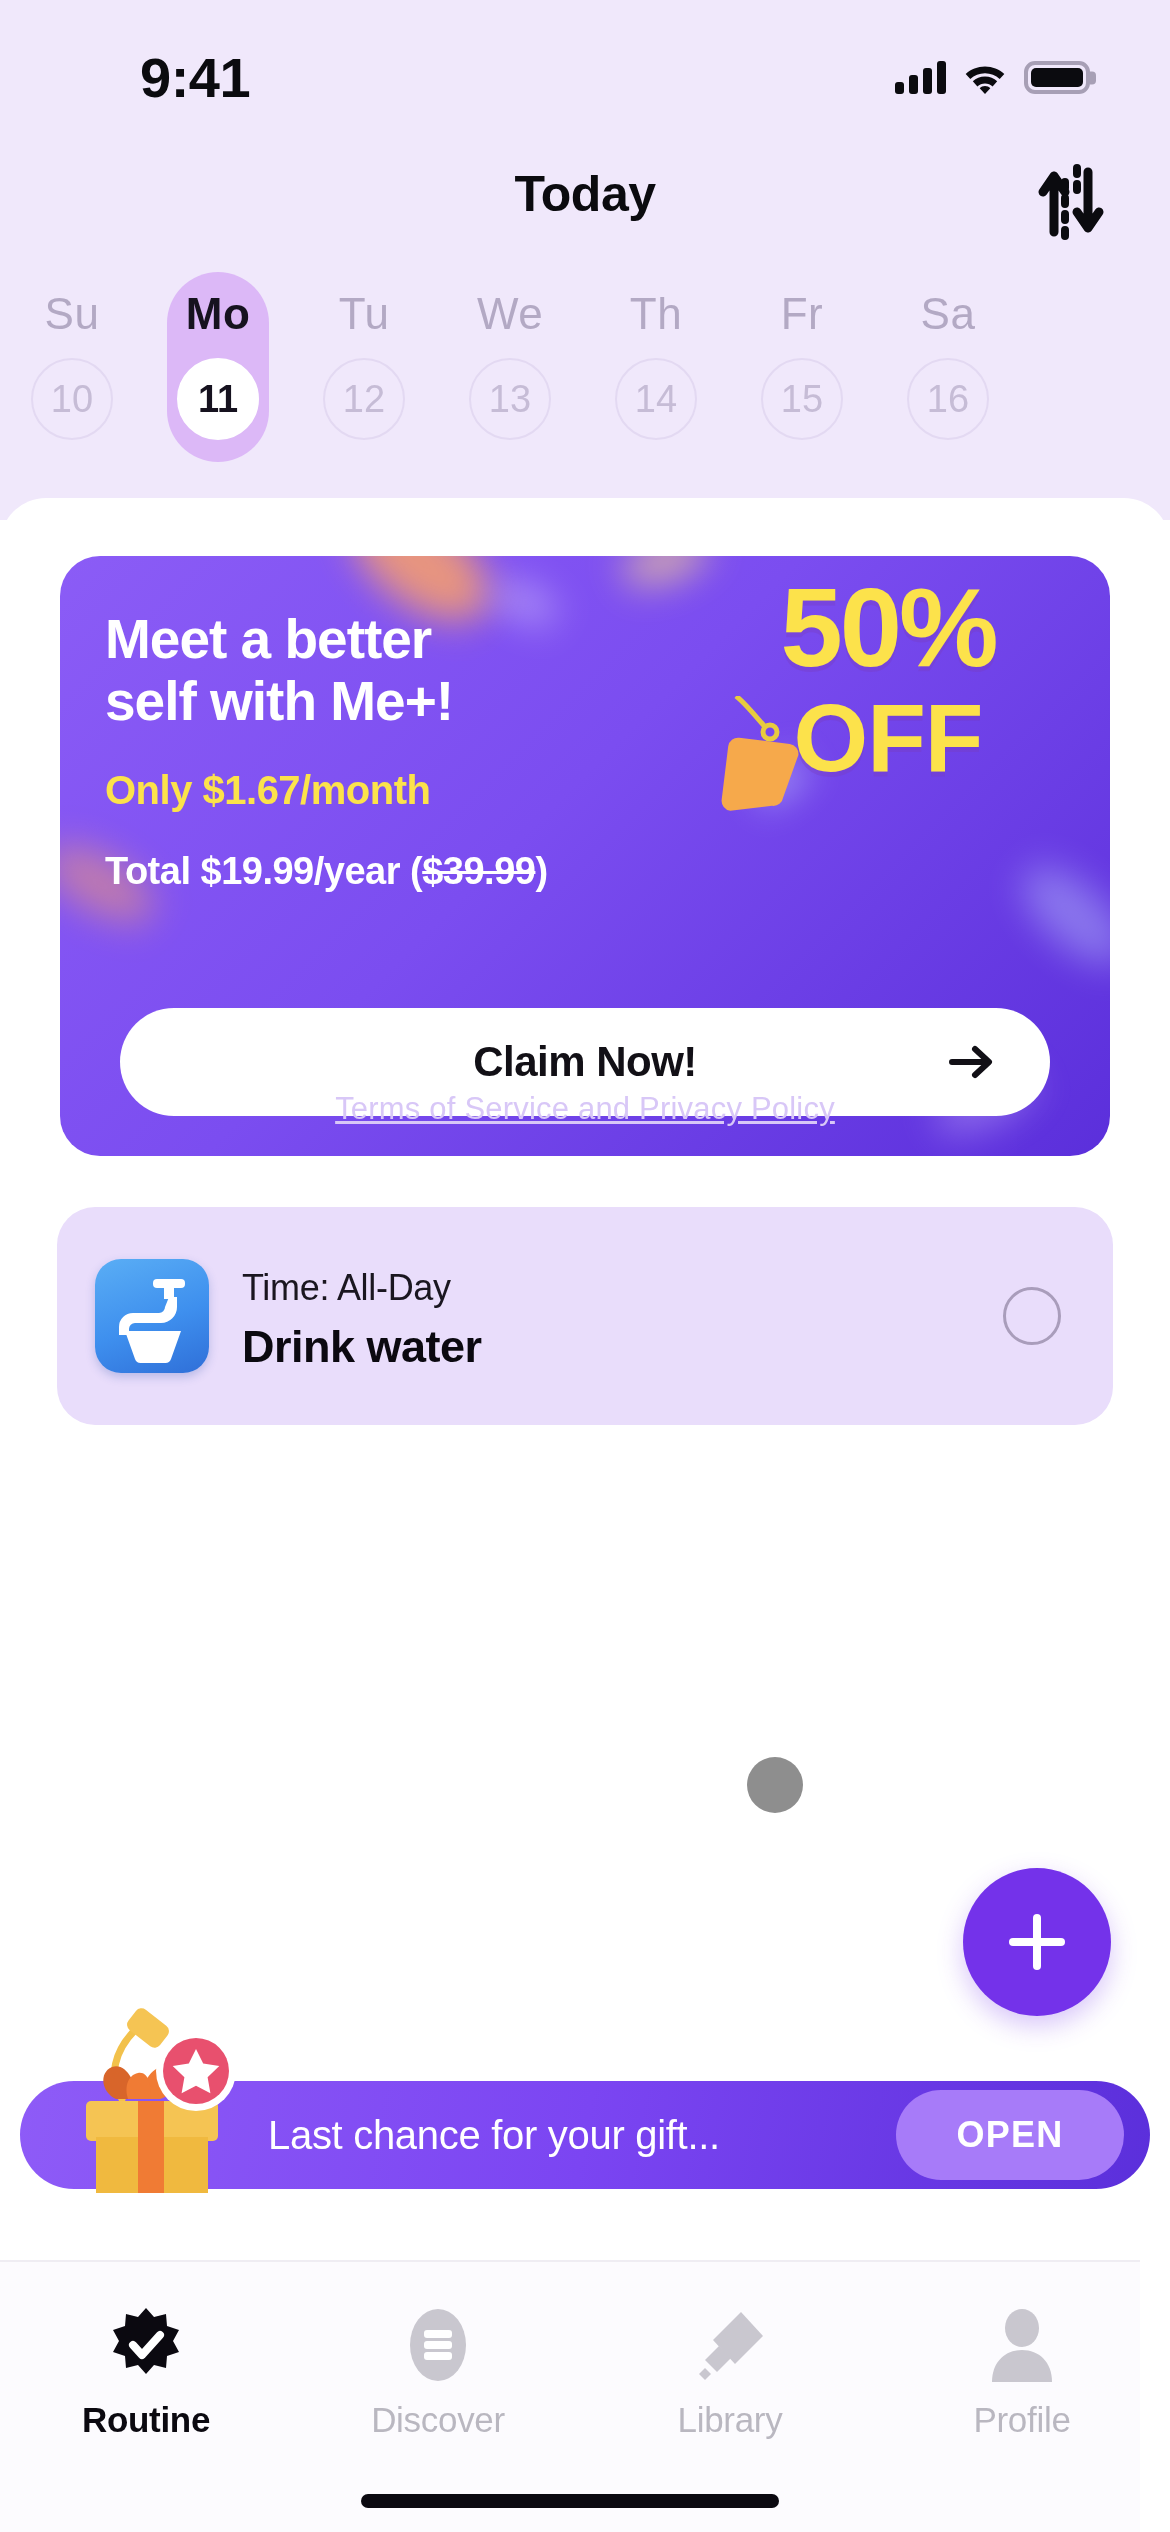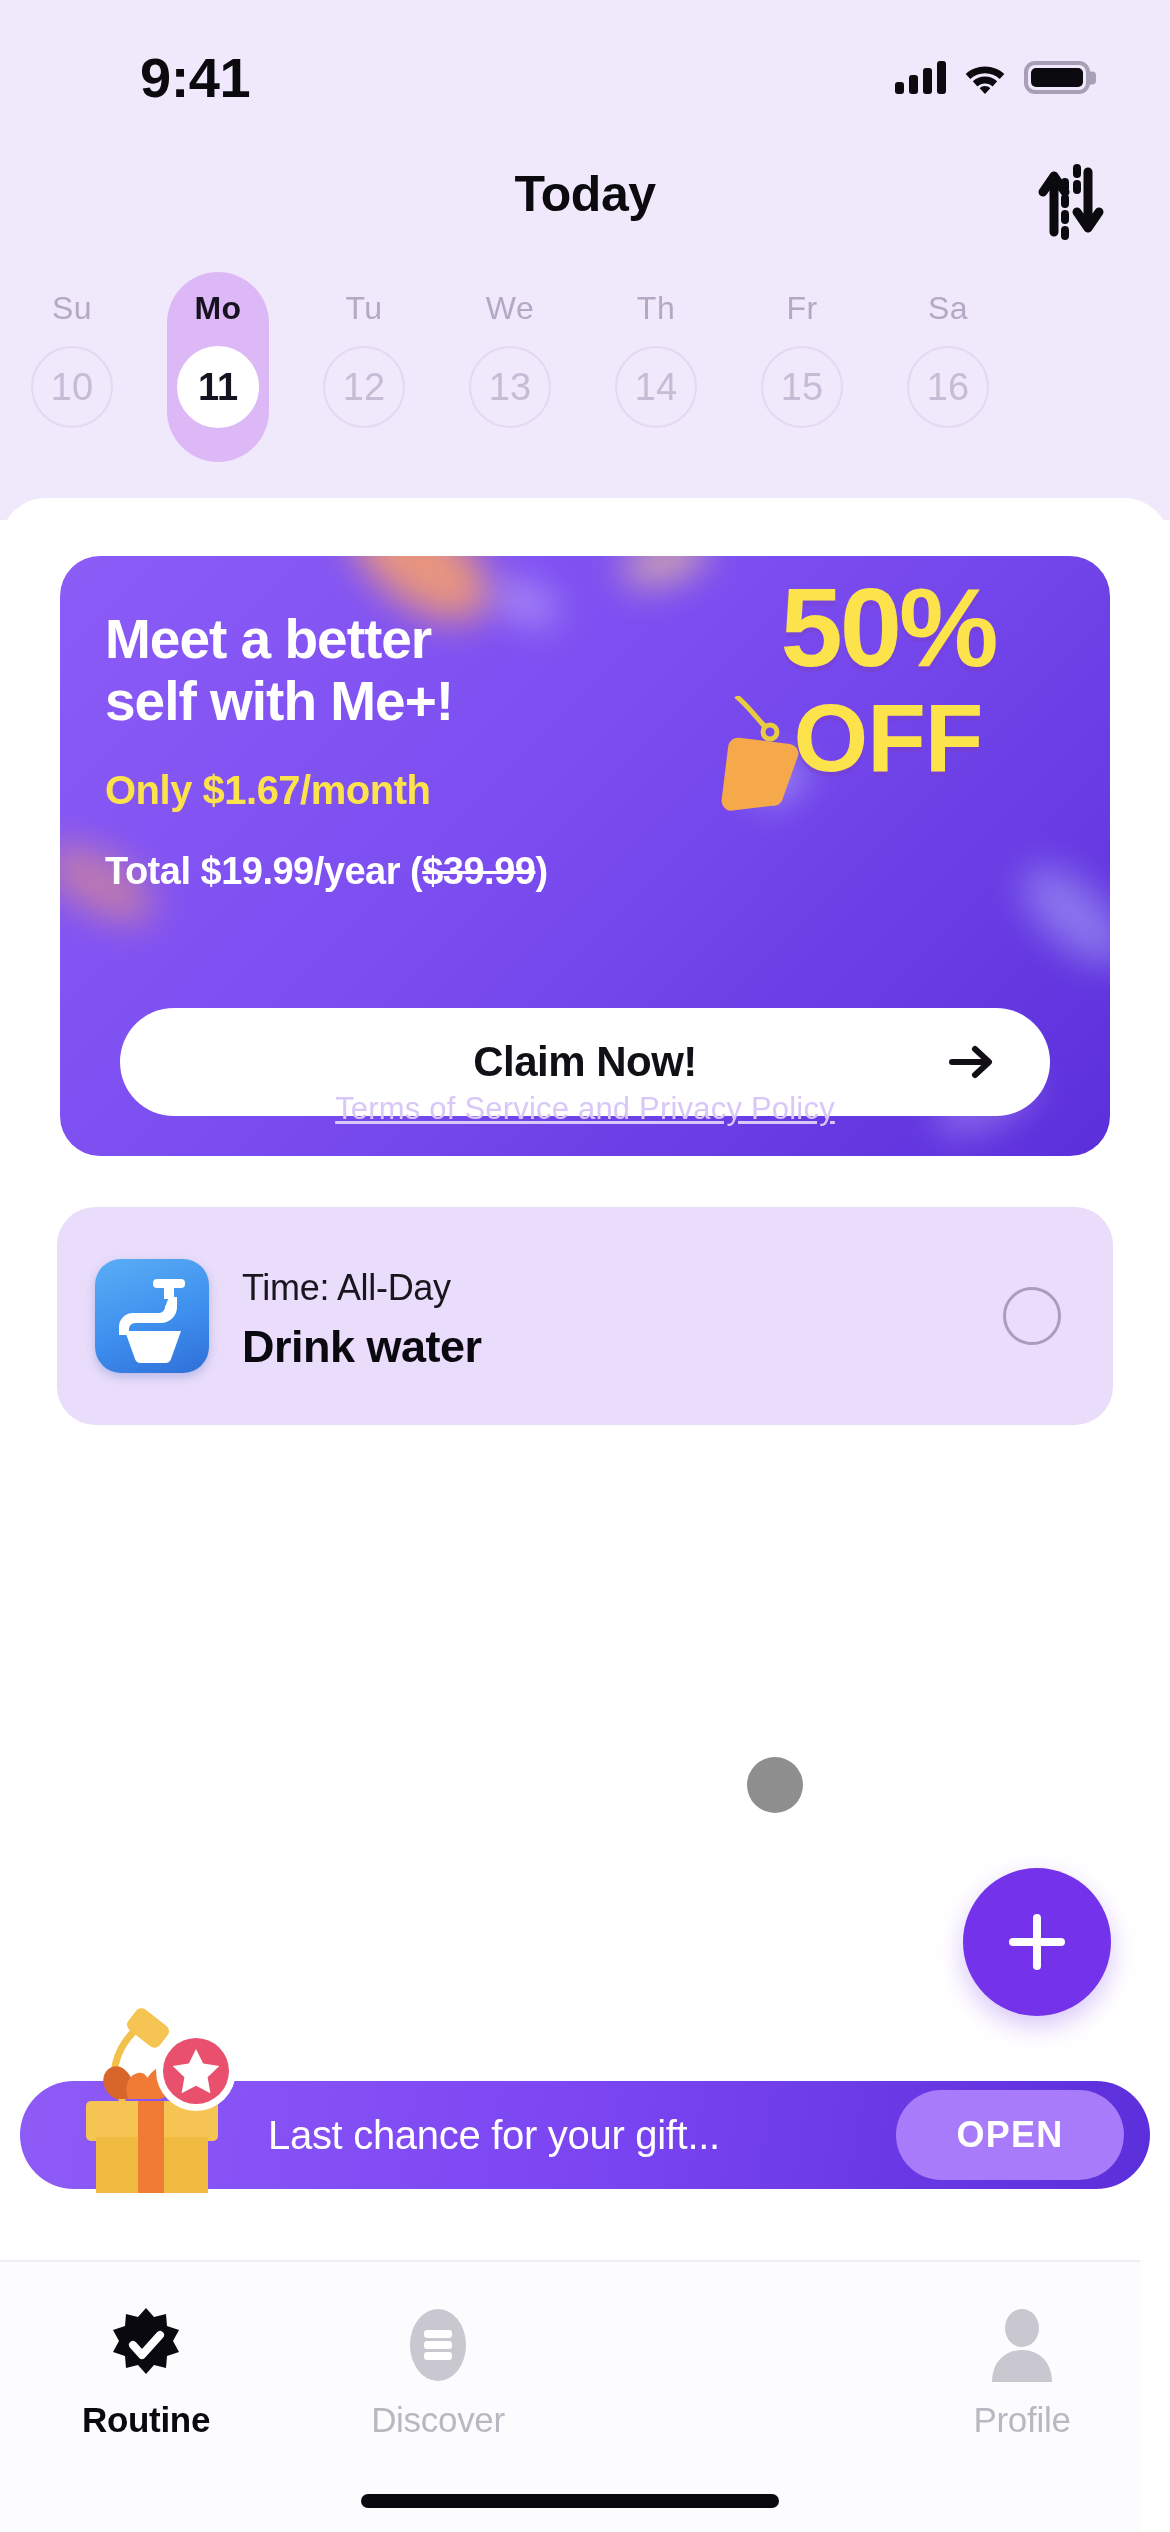--- a/index.html
+++ b/index.html
@@ -67,7 +67,7 @@
     display:flex; flex-direction:column; align-items:center;
   }
   .day .dow {
-    font-size:32px; font-weight:500; color:#B3A9C4; line-height:1;
+    font-size:44px; font-weight:500; color:#B3A9C4; line-height:1;
     margin-top:10px; letter-spacing:0.5px;
   }
   .day .num-wrap {

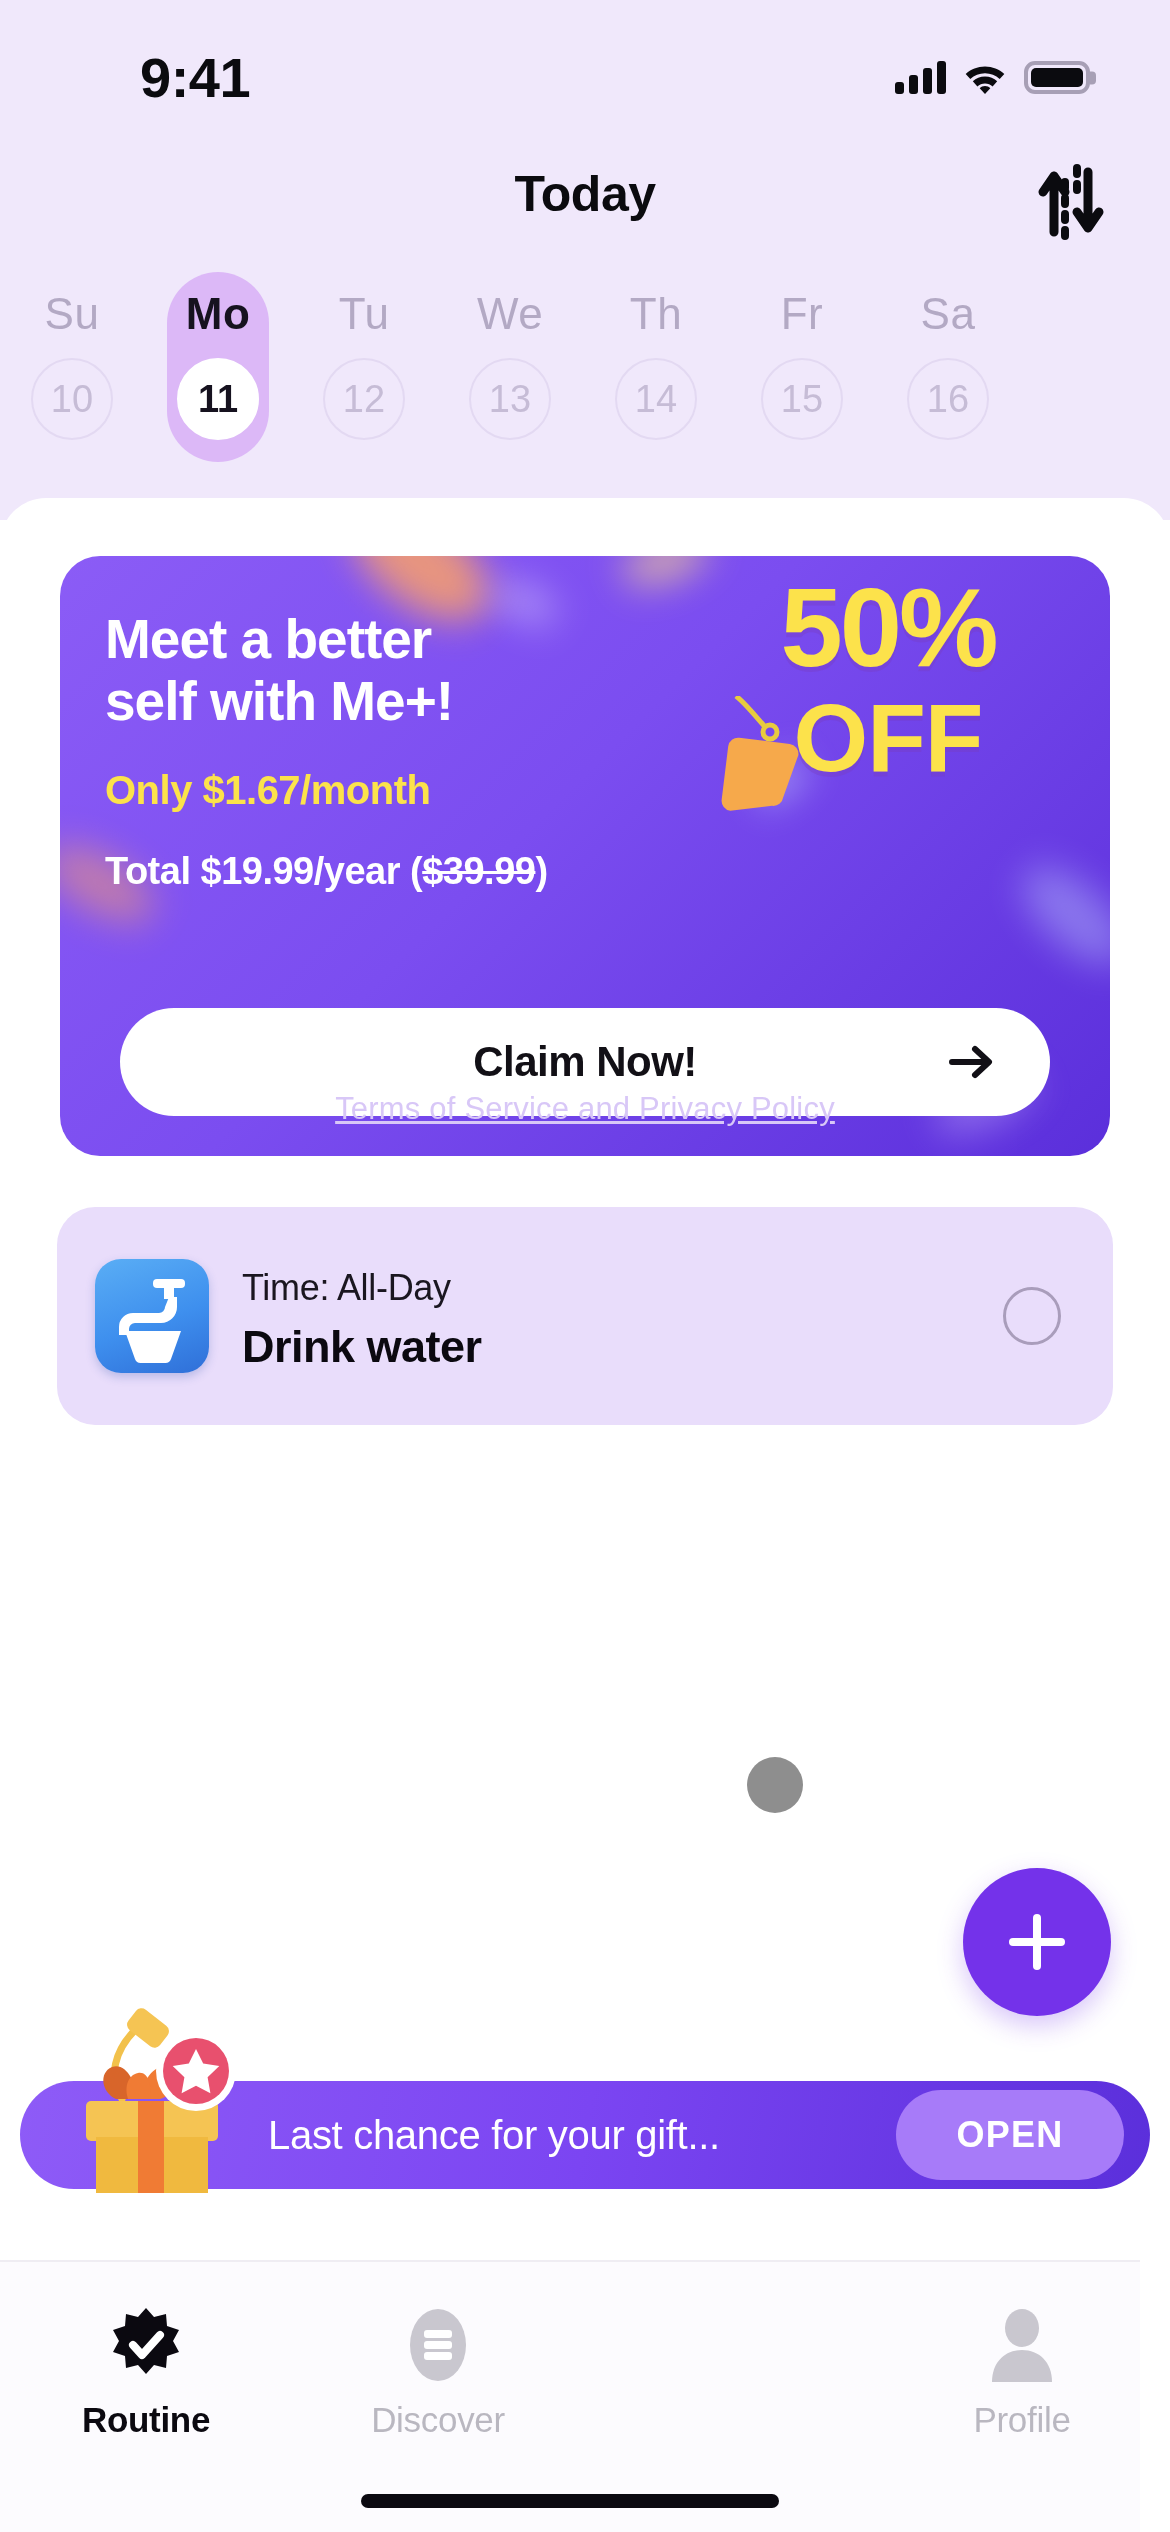--- a/index.html
+++ b/index.html
@@ -428,6 +428,16 @@
       <span class="lbl">Discover</span>
     </div>
 
+    <div class="tab" style="left:584px;">
+      <span class="ico">
+        <svg viewBox="0 0 78 78">
+          <path d="M50 6 L72 30 L44 58 L22 34 Z" fill="#C9C7CF"></path>
+          <path d="M28 40 L40 52 L26 66 L14 54 Z" fill="#C9C7CF"></path>
+          <path d="M14 62 L20 68 L14 74 L8 68 Z" fill="#C9C7CF"></path>
+        </svg>
+      </span>
+      <span class="lbl">Library</span>
+    </div>
 
     <div class="tab" style="left:876px;">
       <span class="ico">

